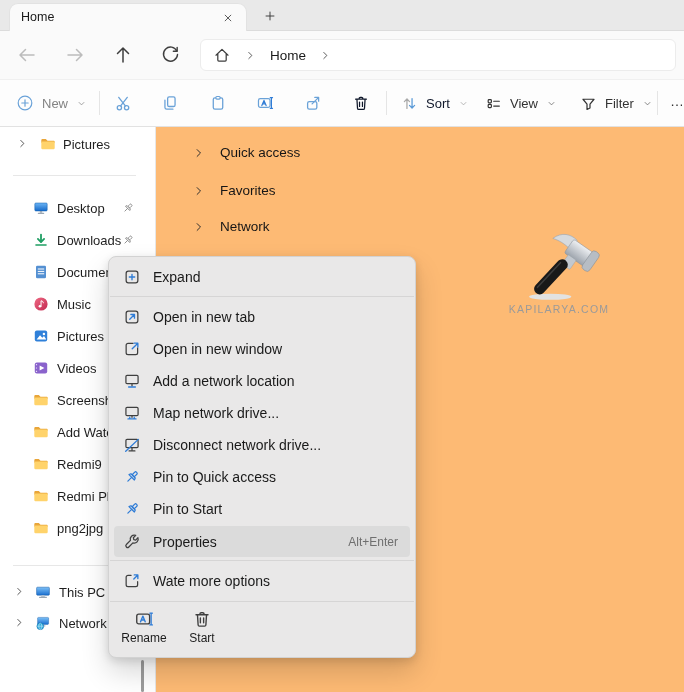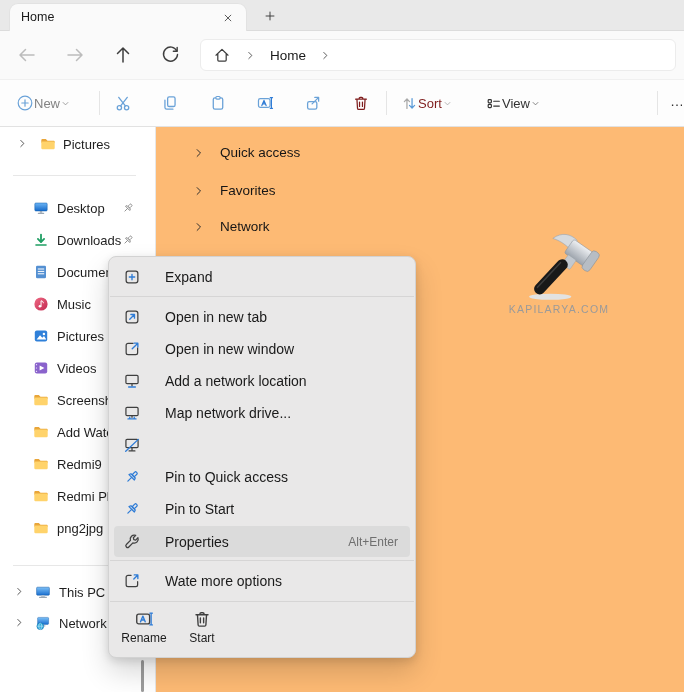--- a/index.html
+++ b/index.html
@@ -26,7 +26,7 @@
   
   .toolbar{position:absolute;left:0;top:79px;width:684px;height:48px;background:#fdfdfd;
            border-top:1px solid #f0f0f0;border-bottom:1px solid #e2e2e2;box-sizing:border-box;}
-  .tb-group{position:absolute;top:0;height:46px;display:flex;align-items:center;gap:0;}
+  .tb-group{position:absolute;top:0;height:46px;display:flex;align-items:center;gap:8px;}
   .tb-btn{position:absolute;top:11px;width:26px;height:24px;display:flex;align-items:center;justify-content:center;}
   .tb-sep{position:absolute;top:11px;width:1px;height:24px;background:#e5e5e5;}
   .tb-label{font-size:13px;}

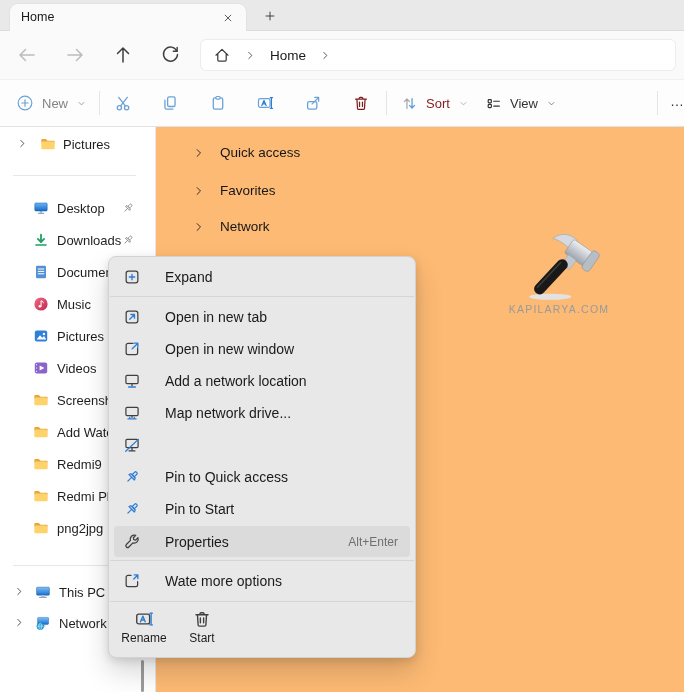--- a/index.html
+++ b/index.html
@@ -30,7 +30,7 @@
   .tb-btn{position:absolute;top:11px;width:26px;height:24px;display:flex;align-items:center;justify-content:center;}
   .tb-sep{position:absolute;top:11px;width:1px;height:24px;background:#e5e5e5;}
   .tb-label{font-size:13px;}
-  .tb-gray{color:#7f1d1d;} .tb-dark{color:#333;} .tb-blue{color:#6aa2d8;}
+  .tb-gray{color:#0f172a;} .tb-dark{color:#333;} .tb-blue{color:#6aa2d8;}
   .tb-more{position:absolute;left:670px;top:13px;width:12px;height:20px;overflow:hidden;font-size:14px;color:#2f2f2f;letter-spacing:3px;}
 
   

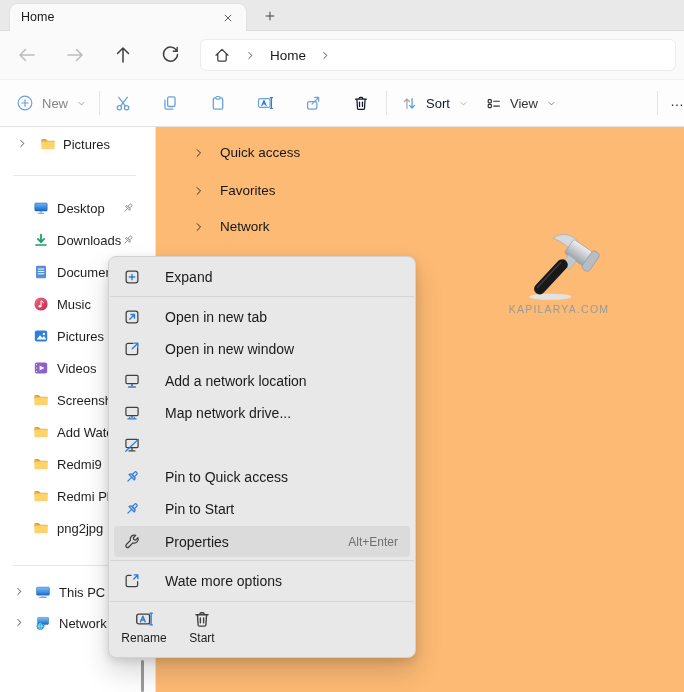--- a/index.html
+++ b/index.html
@@ -383,6 +383,15 @@
           <use href="#i-chev-d"></use>
         </svg>
     </div>
+    <div class="tb-group" style="left:580px">
+      <svg width="17" height="17" viewBox="0 0 16 16" class="tb-dark">
+          <use href="#i-filter"></use>
+        </svg>
+      <span class="tb-label tb-dark">Filter</span>
+      <svg width="11" height="11" viewBox="0 0 16 16" style="color:#6e6e6e">
+          <use href="#i-chev-d"></use>
+        </svg>
+    </div>
     <div class="tb-sep" style="left:657px"></div>
     <div class="tb-more">…</div>
   </div>

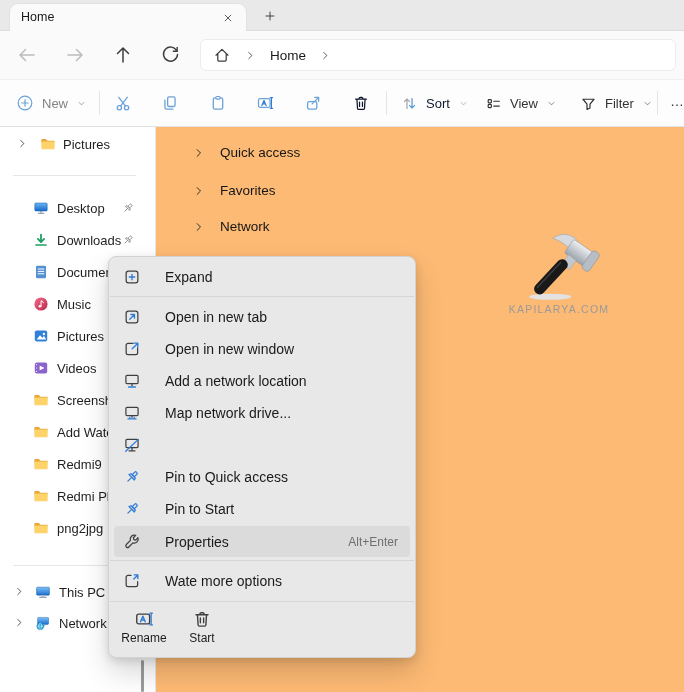--- a/index.html
+++ b/index.html
@@ -63,7 +63,7 @@
                 border:1px solid #d2d2d2;border-radius:8px;box-sizing:border-box;z-index:10;
                 box-shadow:0 14px 28px rgba(0,0,0,.16),0 3px 8px rgba(0,0,0,.12);}
   .menu-row{position:absolute;left:0;width:100%;height:32px;display:flex;align-items:center;
-            padding:0 12px 0 14px;box-sizing:border-box;gap:24px;}
+            padding:0 12px 0 14px;box-sizing:border-box;gap:12px;}
   .menu-row.hl{left:5px;width:296px;height:31px;background:#dbdbdb;border-radius:4px;padding-left:9px;}
   .menu-icon{width:18px;height:18px;flex:0 0 18px;}
   .menu-label{font-size:14px;color:#1a1a1a;white-space:nowrap;}

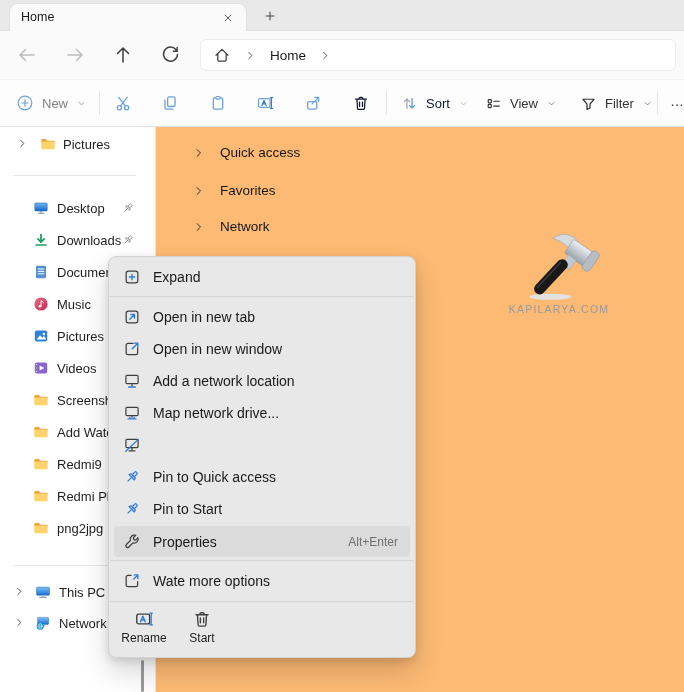--- a/index.html
+++ b/index.html
@@ -584,6 +584,7 @@
       <svg class="menu-icon" viewBox="0 0 16 16">
           <use href="#m-disconnect"></use>
         </svg>
+      <span class="menu-label">Disconnect network drive...</span>
     </div>
     <div class="menu-row" style="top:204px">
       <svg class="menu-icon" viewBox="0 0 16 16">

